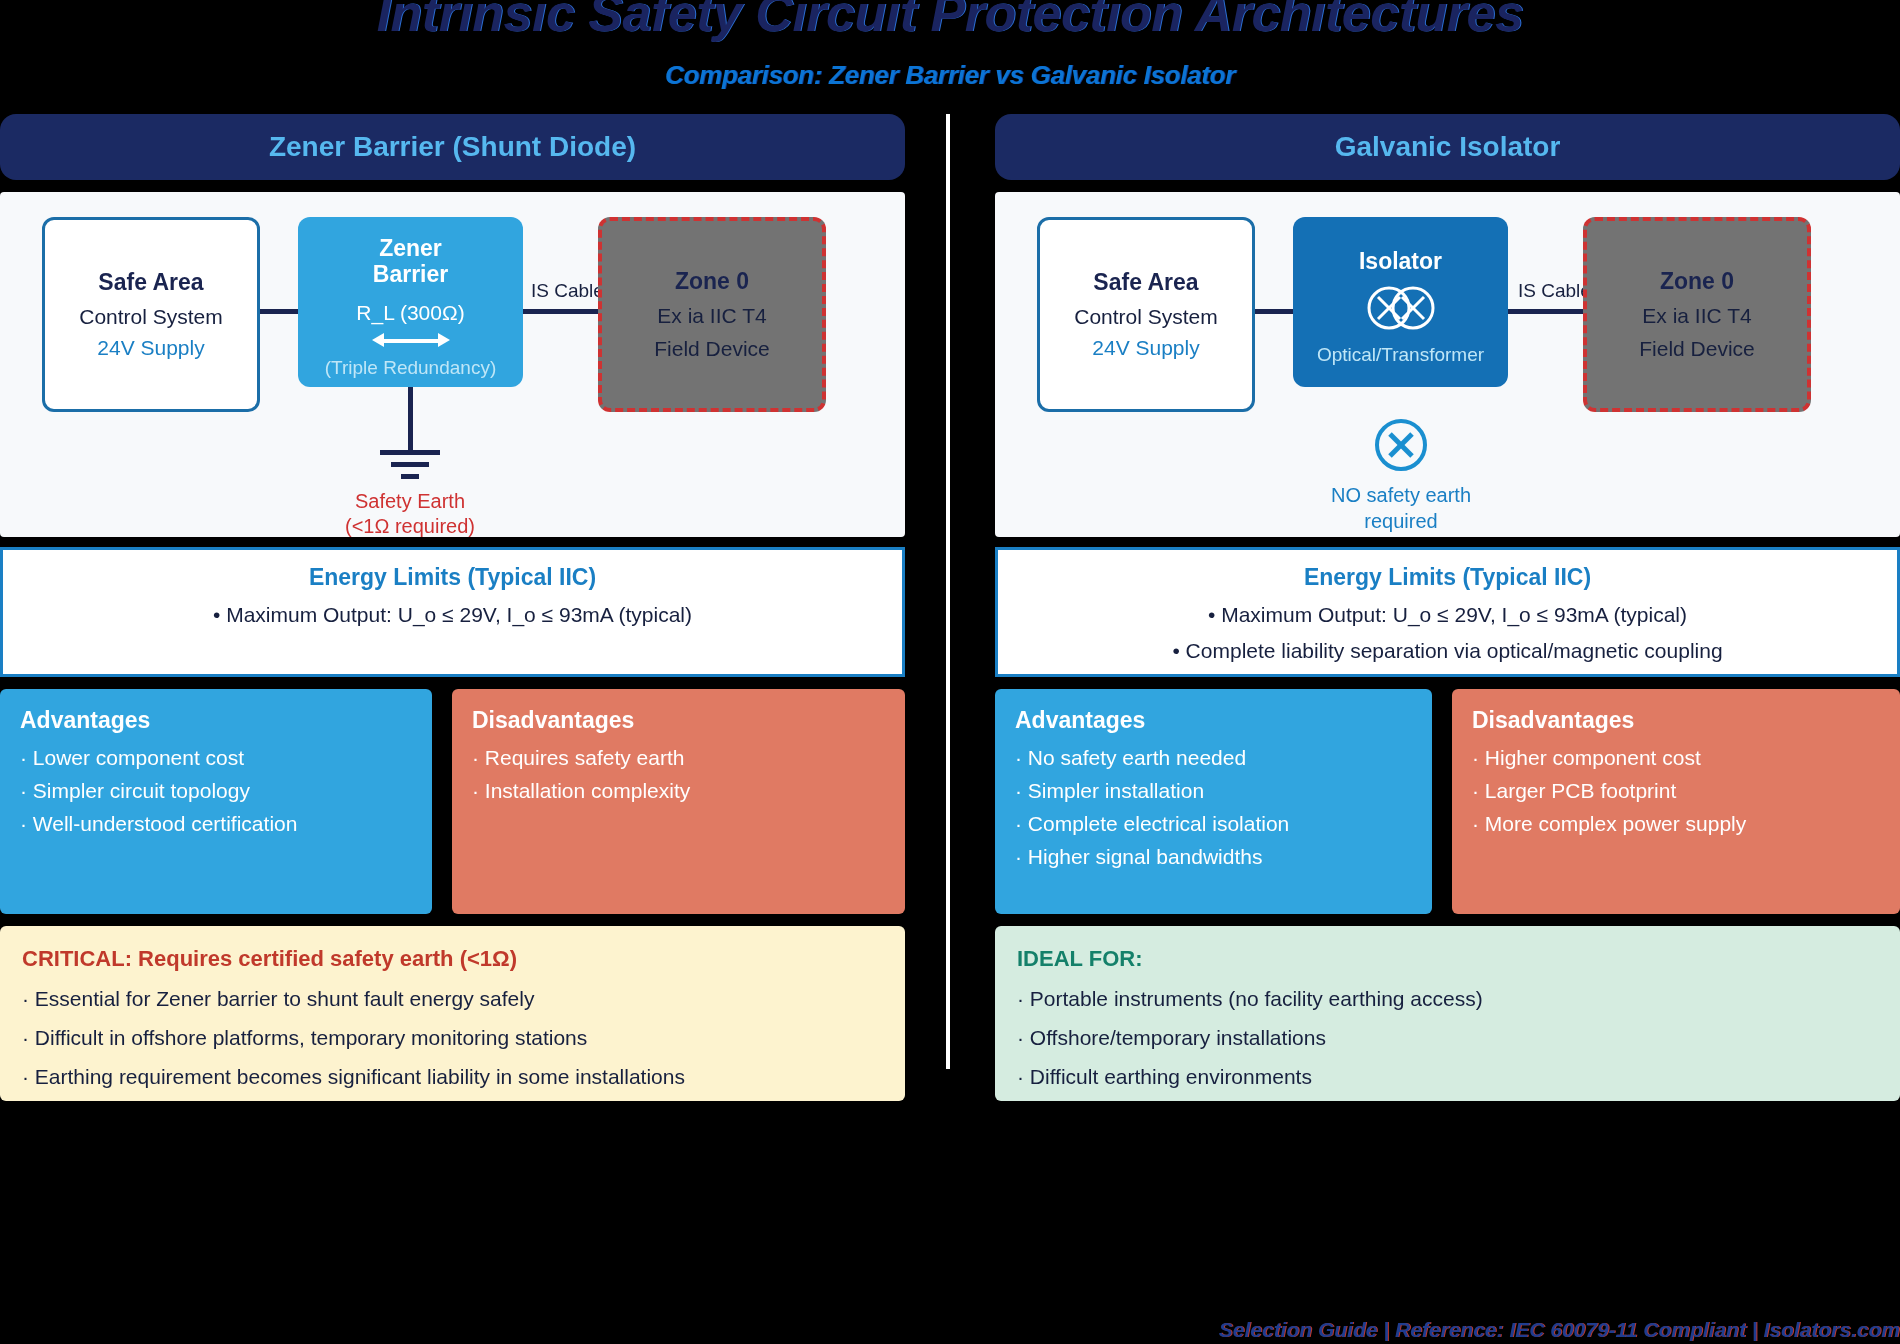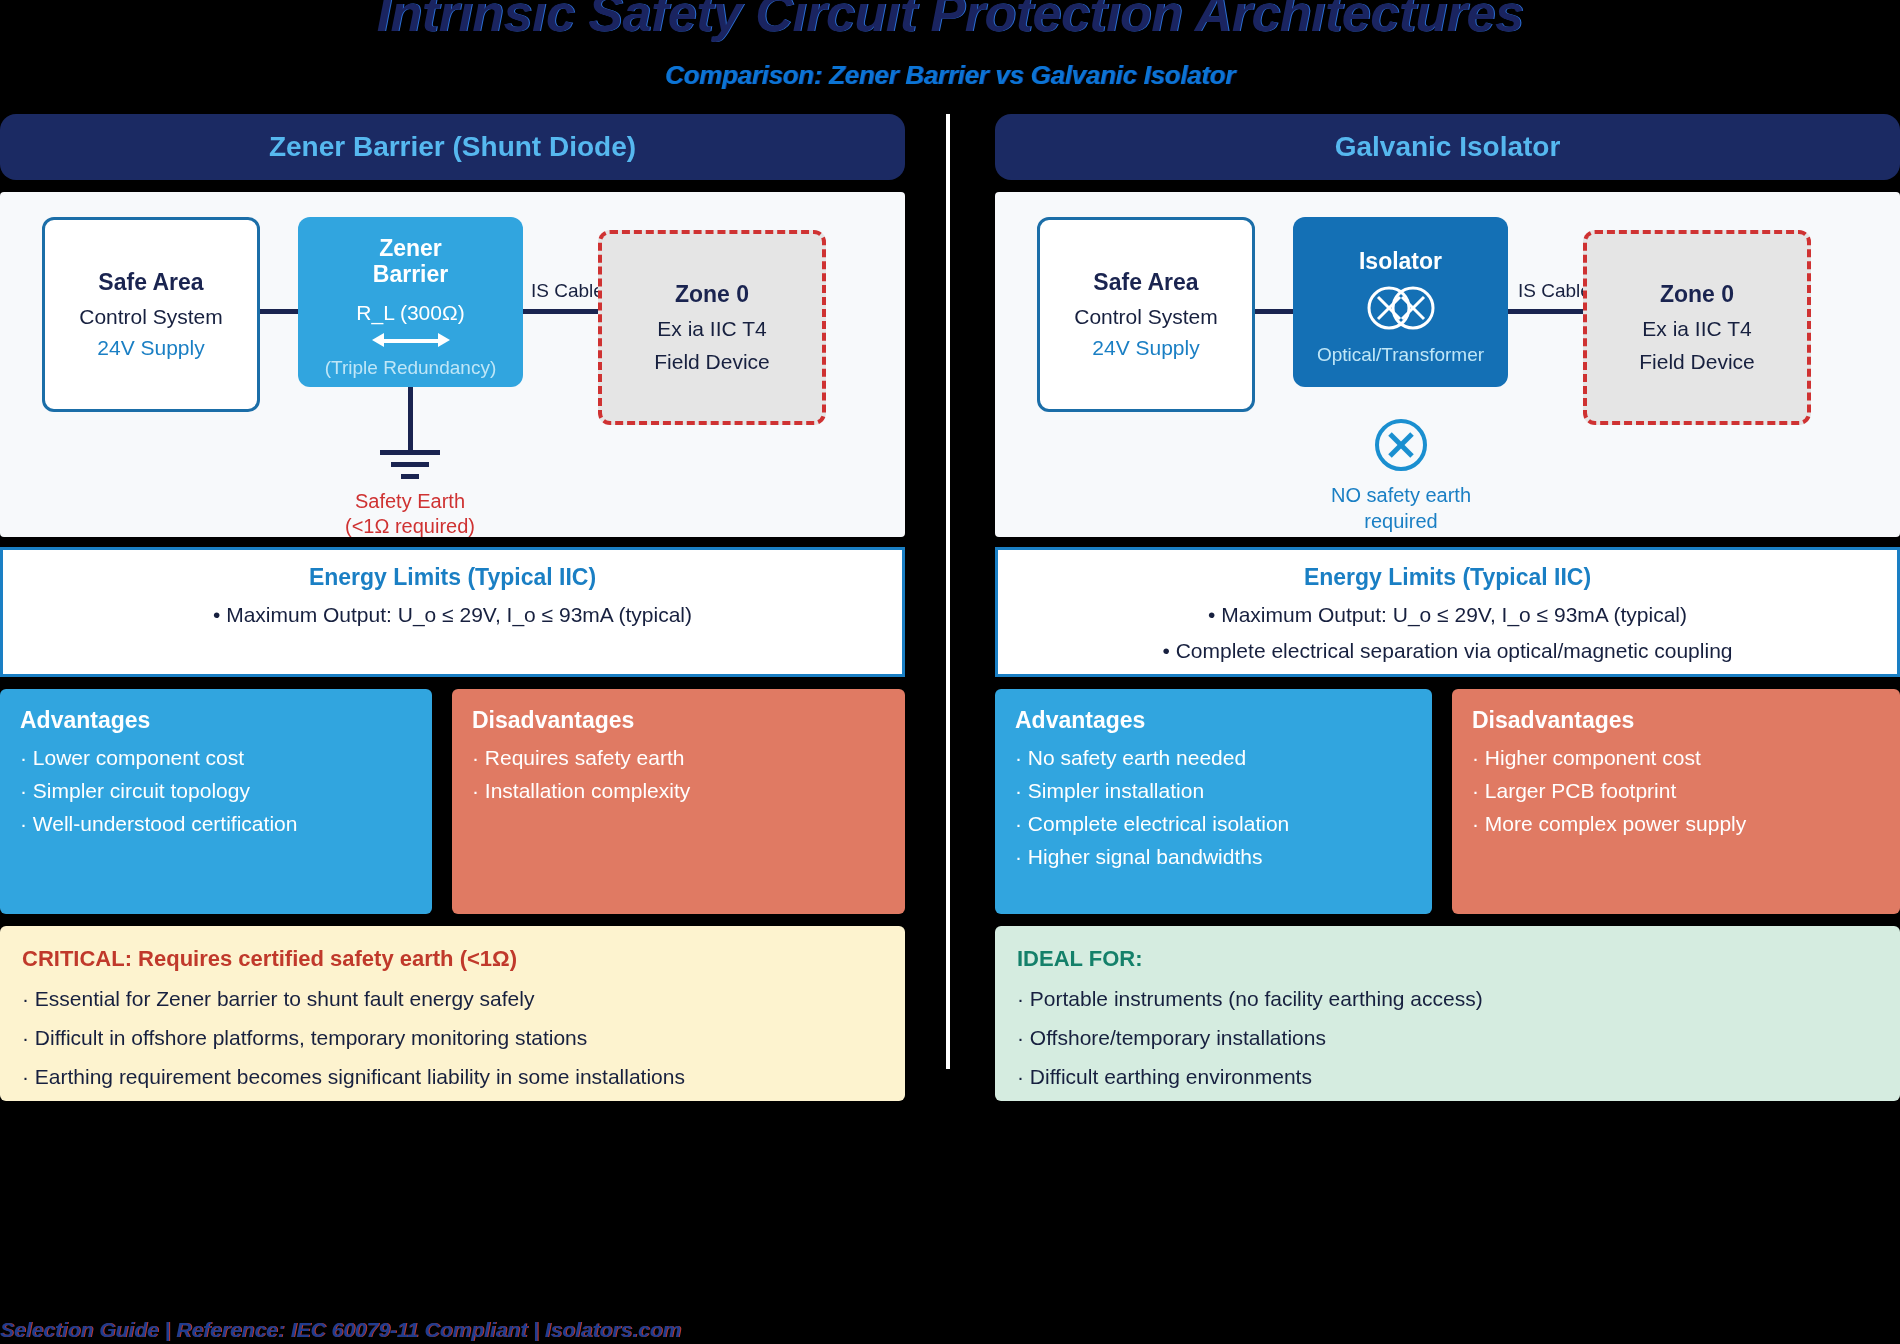--- a/index.html
+++ b/index.html
@@ -96,8 +96,8 @@
   .arrow-sym .hR { right: 0; border-left: 12px solid #ffffff; }
 
   .node-zone {
-    left: 598px; top: 38px; width: 228px; height: 195px;
-    background: #e5e5e5; border: 4px dashed #cf3232;
+    left: 598px; top: 25px; width: 228px; height: 195px;
+    background: #737373; border: 4px dashed #cf3232;
   }
 
   .wire {

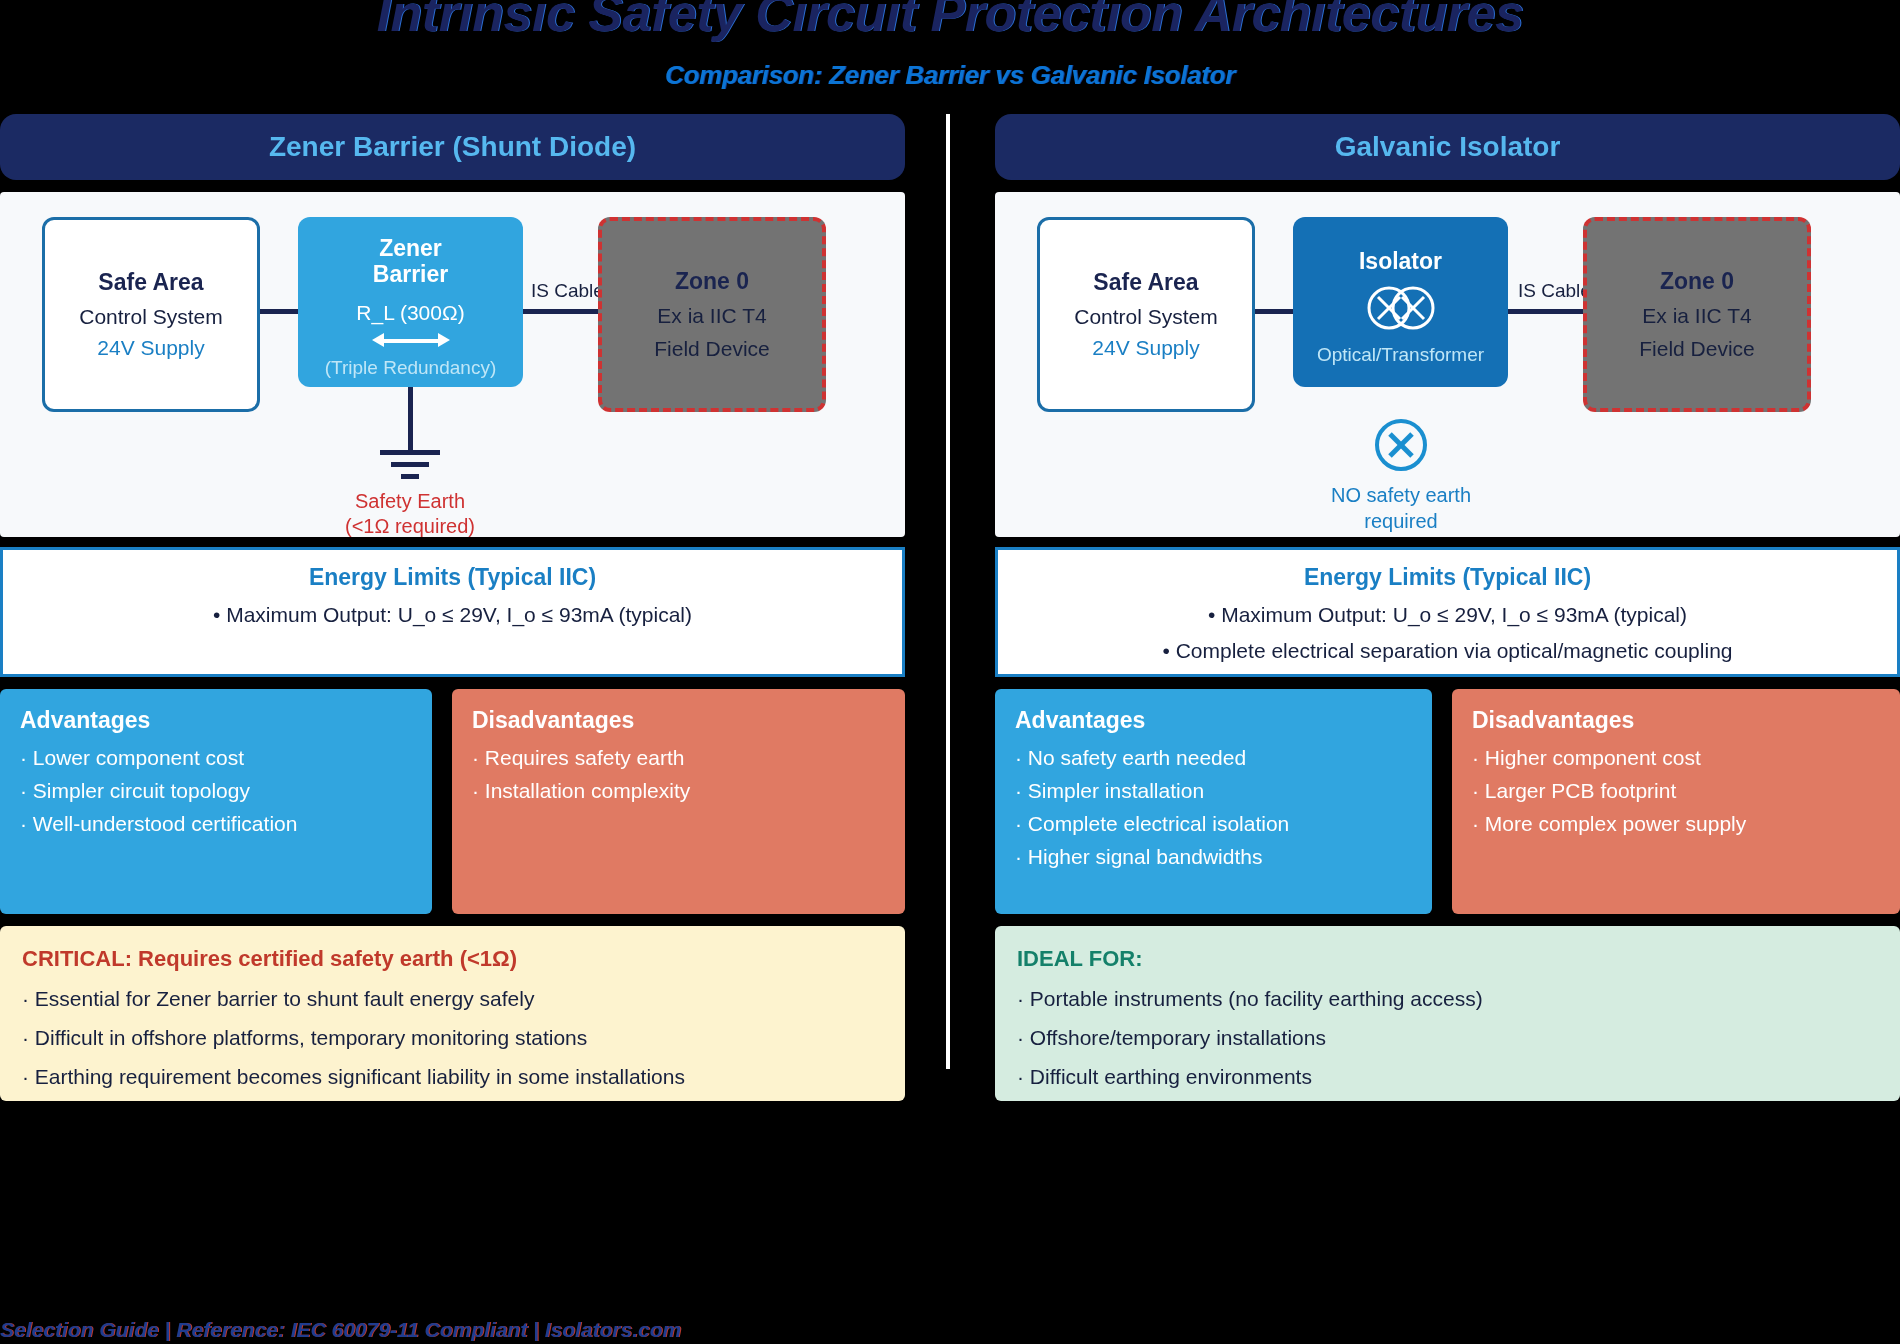--- a/index.html
+++ b/index.html
@@ -309,7 +309,7 @@
     <div class="energy">
       <div class="energy-title">Energy Limits (Typical IIC)</div>
       <div class="energy-line">• Maximum Output: U_o ≤ 29V, I_o ≤ 93mA (typical)</div>
-      <div class="energy-line">• Complete electrical separation via optical/magnetic coupling</div>
+      <div class="energy-line">• Complete liability separation via optical/magnetic coupling</div>
     </div>
 
     <div class="proscons">

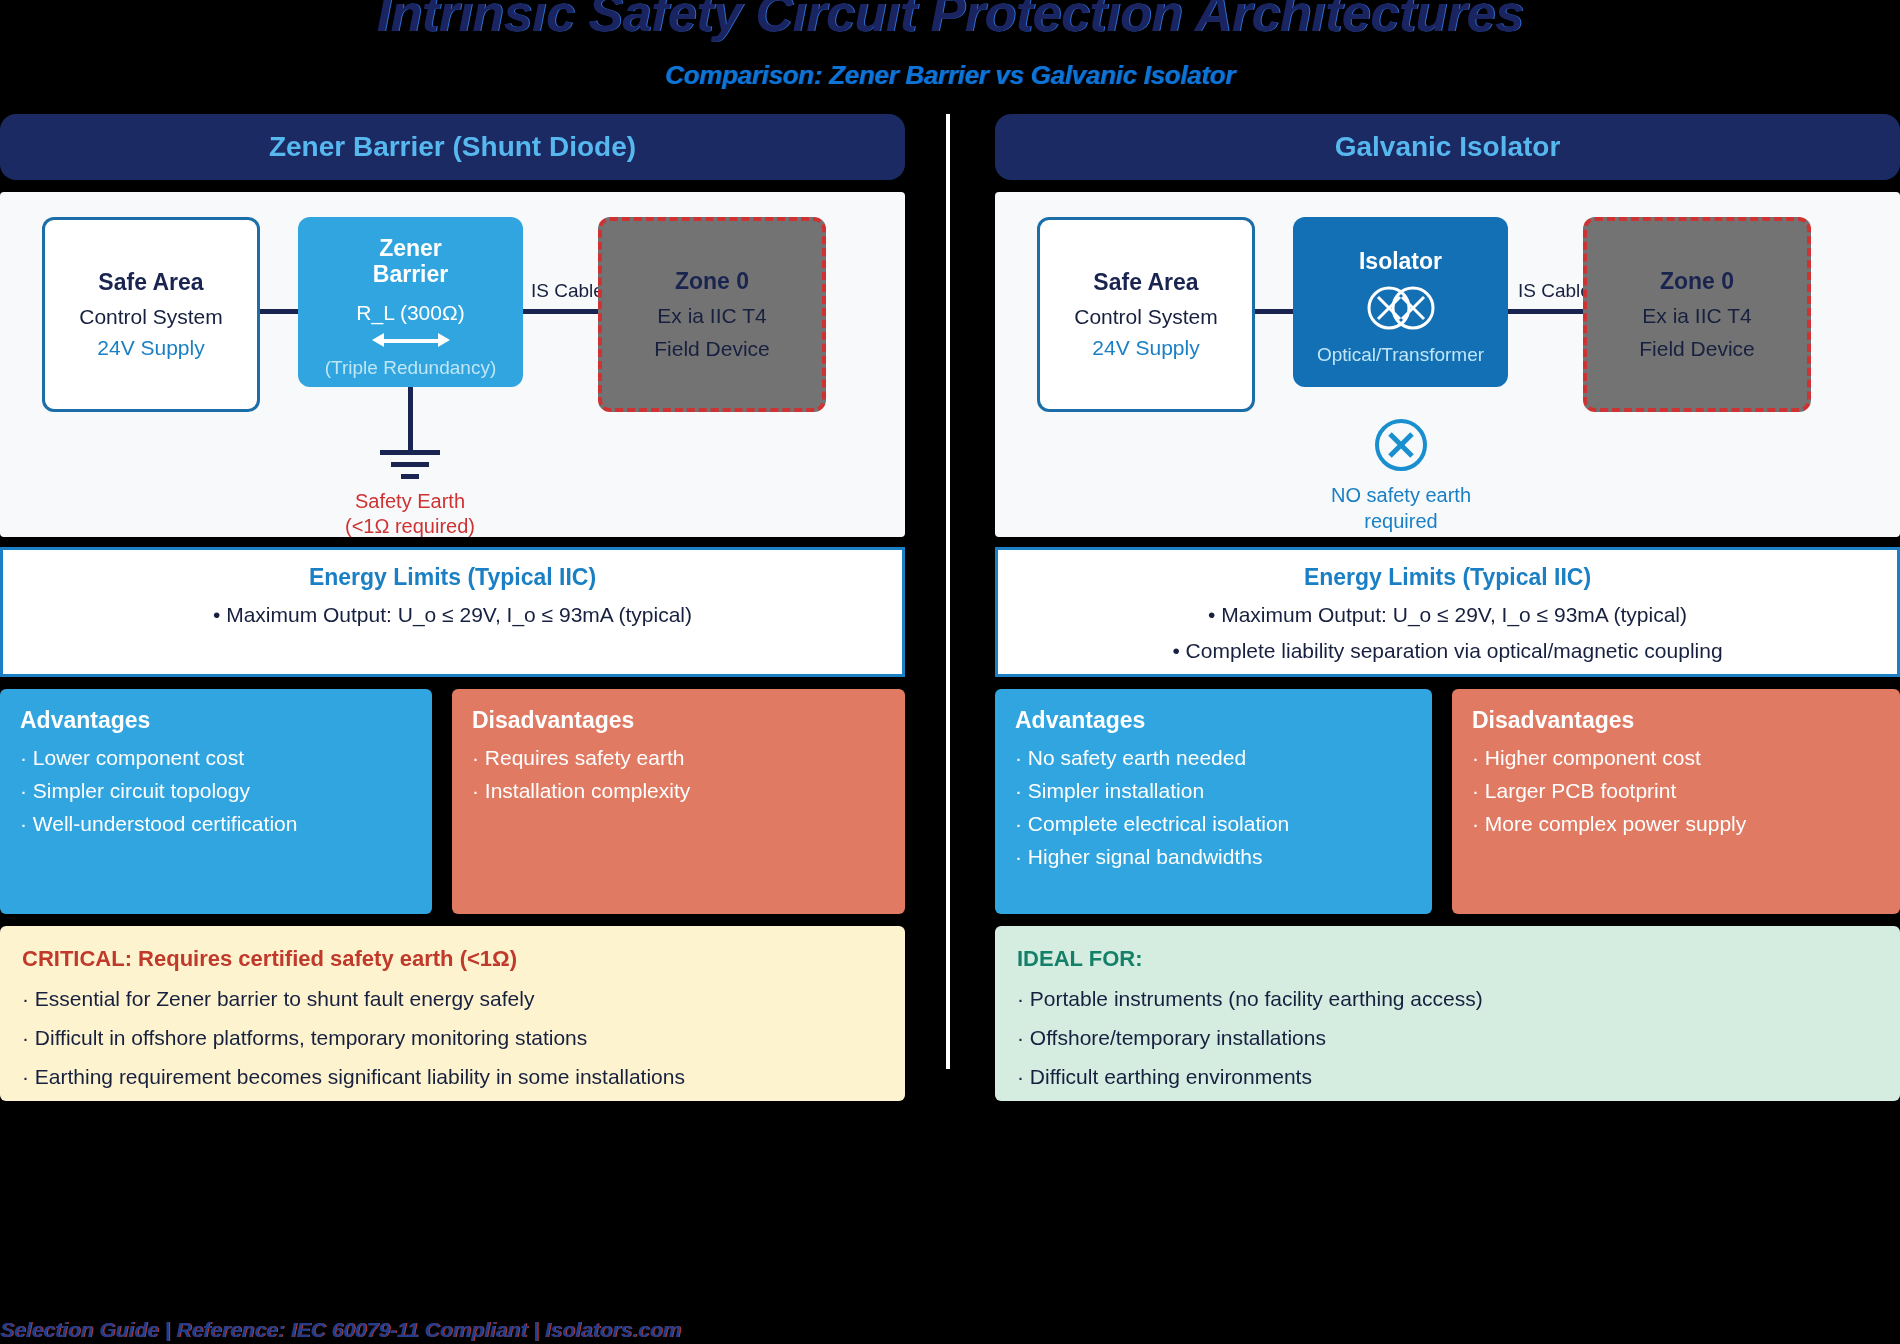--- a/index.html
+++ b/index.html
@@ -166,7 +166,7 @@
     background: #ffffff;
   }
   .footer {
-    position: absolute; left: 0; top: 1318px; width: 1900px; text-align: left;
+    position: absolute; left: 0; top: 1318px; width: 1900px; text-align: right;
     font-size: 21px; font-weight: bold; font-style: italic;
     color: #1f3c8f; text-shadow: 1px 0 0 #c0392b;
   }

